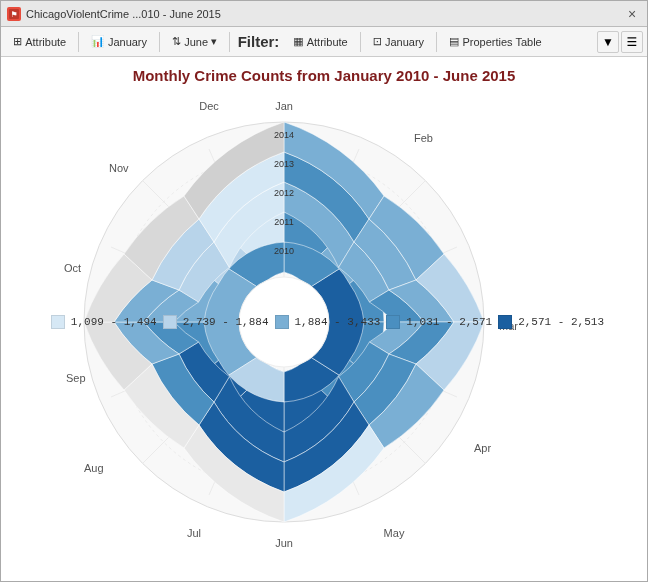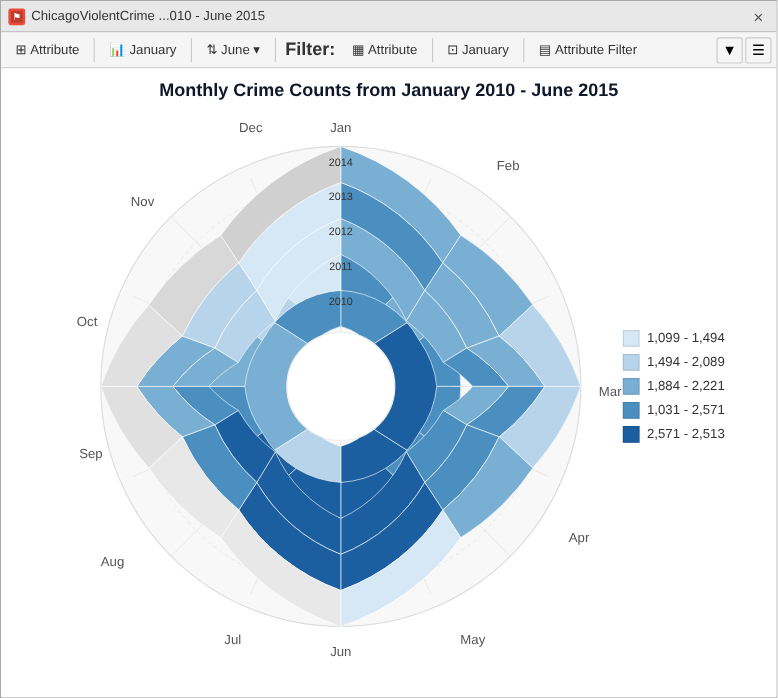--- a/index.html
+++ b/index.html
@@ -83,7 +83,7 @@
     <div class="toolbar-separator"></div>
     <button class="attr-table-btn">
       <span>▤</span>
-      <span>Attribute Filter</span>
+      <span>Properties Table</span>
     </button>
     <div class="toolbar-right">
       <div class="icon-btn">▼</div>

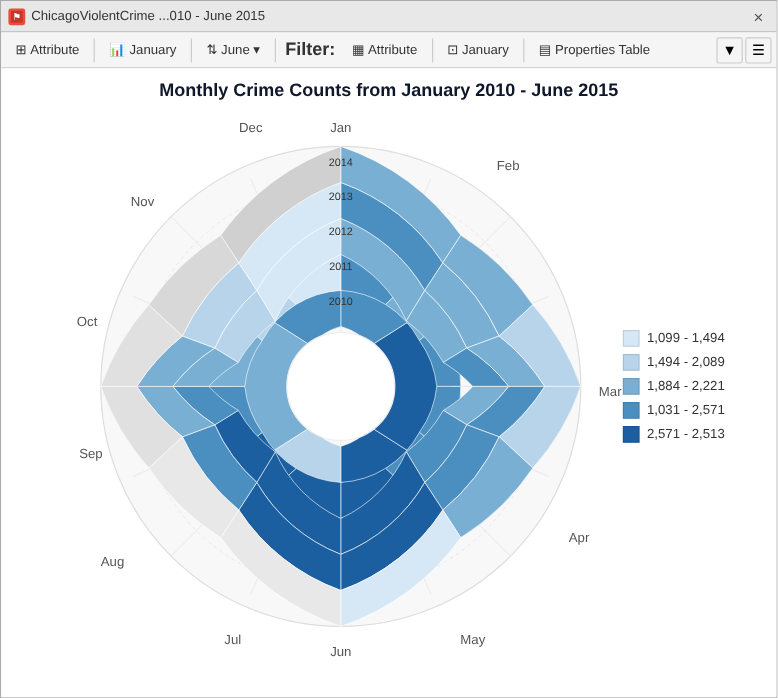--- a/index.html
+++ b/index.html
@@ -25,7 +25,7 @@
     
     .content { flex: 1; display: flex; flex-direction: column; align-items: center; background: #fff; padding: 10px; }
     
-    .chart-title { font-size: 15px; font-weight: 600; color: #0f172a; margin-bottom: 8px; text-align: left; }
+    .chart-title { font-size: 15px; font-weight: 600; color: #7f1d1d; margin-bottom: 8px; text-align: left; }
     
     .chart-area { position: relative; width: 560px; height: 460px; display: flex; align-items: center; justify-content: center; }
     

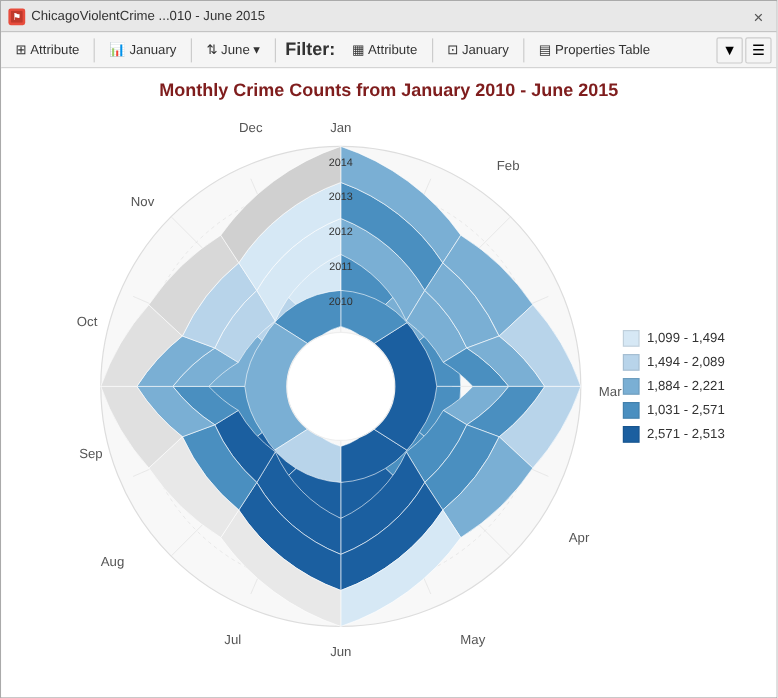--- a/index.html
+++ b/index.html
@@ -30,7 +30,7 @@
     .chart-area { position: relative; width: 560px; height: 460px; display: flex; align-items: center; justify-content: center; }
     
     
-    .legend { position: absolute; right: 0; top: 50%; transform: translateY(-50%); display: flex; flex-direction: column; gap: 6px; }
+    .legend { position: absolute; right: 0; top: 50%; transform: translateY(-50%); display: flex; flex-direction: row; gap: 6px; font-family: Liberation Mono, monospace; }
     .legend-item { display: flex; align-items: center; gap: 6px; font-size: 11px; color: #333; }
     .legend-box { width: 14px; height: 14px; border: 1px solid rgba(0,0,0,0.1); }
     

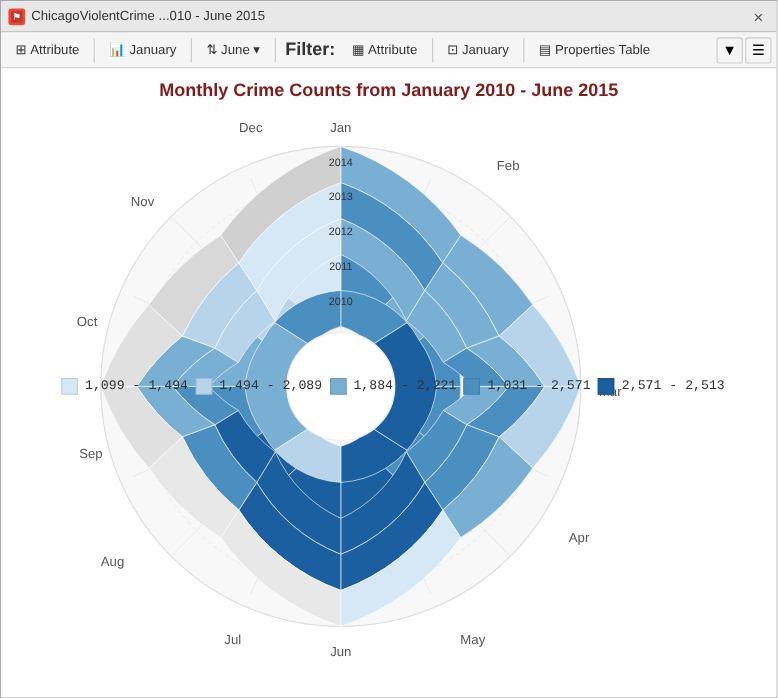--- a/index.html
+++ b/index.html
@@ -247,7 +247,7 @@
         </div>
         <div class="legend-item">
           <div class="legend-box" style="background:#b8d4ea;"></div>
-          <span>1,494 - 2,089</span>
+          <span>2,739 - 1,884</span>
         </div>
         <div class="legend-item">
           <div class="legend-box" style="background:#7aafd4;"></div>

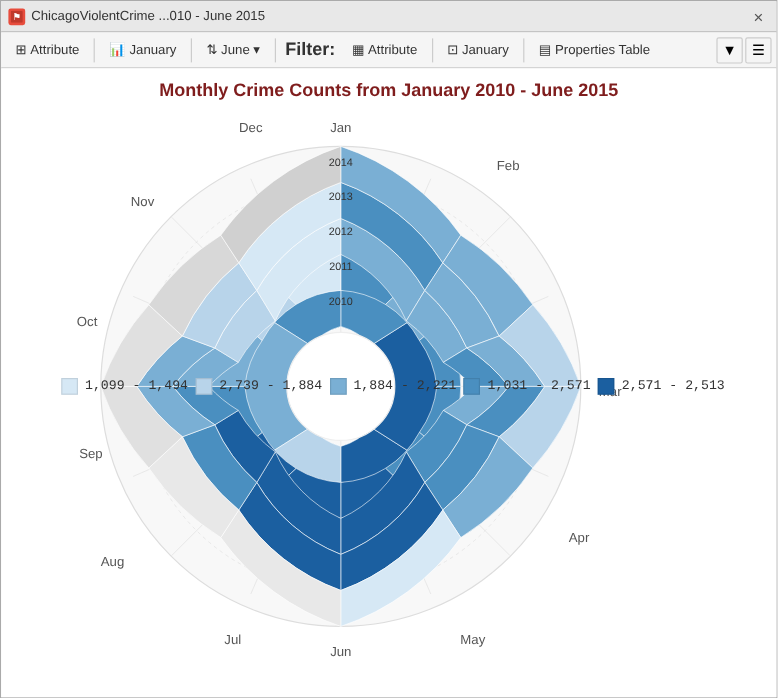--- a/index.html
+++ b/index.html
@@ -251,7 +251,7 @@
         </div>
         <div class="legend-item">
           <div class="legend-box" style="background:#7aafd4;"></div>
-          <span>1,884 - 2,221</span>
+          <span>1,884 - 3,433</span>
         </div>
         <div class="legend-item">
           <div class="legend-box" style="background:#4a8fc0;"></div>

